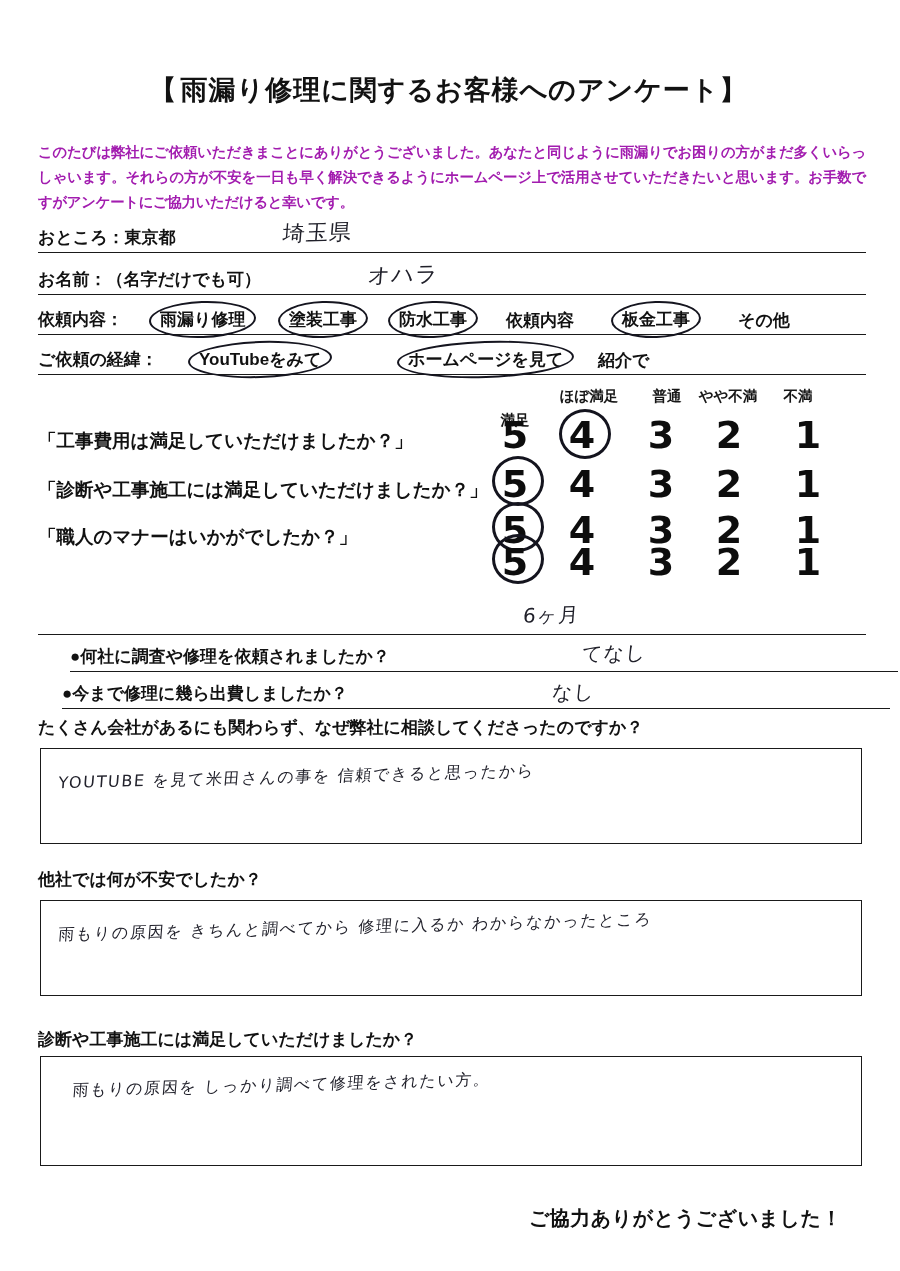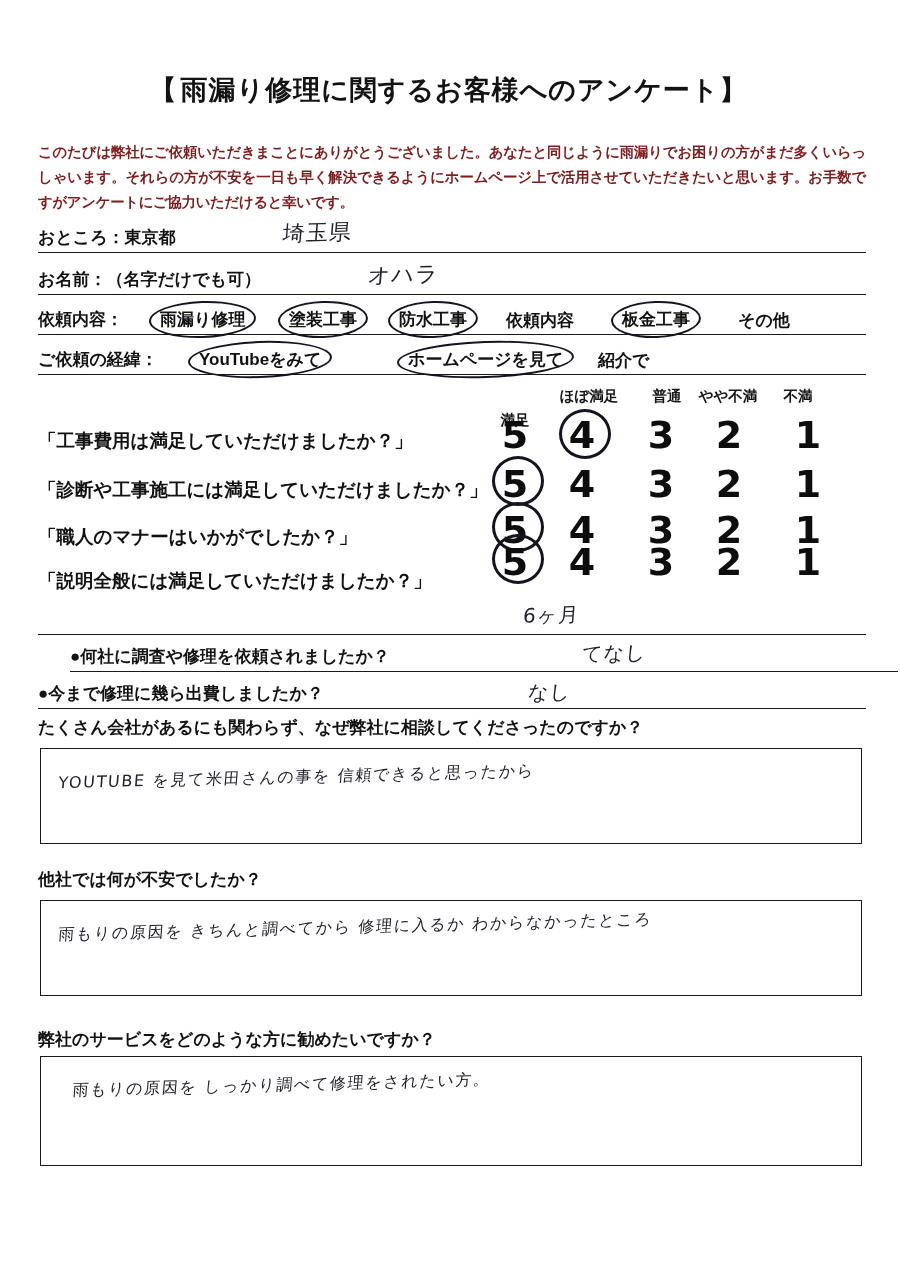--- a/index.html
+++ b/index.html
@@ -44,7 +44,7 @@
     font-weight: bold;
     line-height: 25px;
     letter-spacing: -0.3px;
-    color: #7f1d1d;
+    color: #a21caf;
     text-align: justify;
   }
 

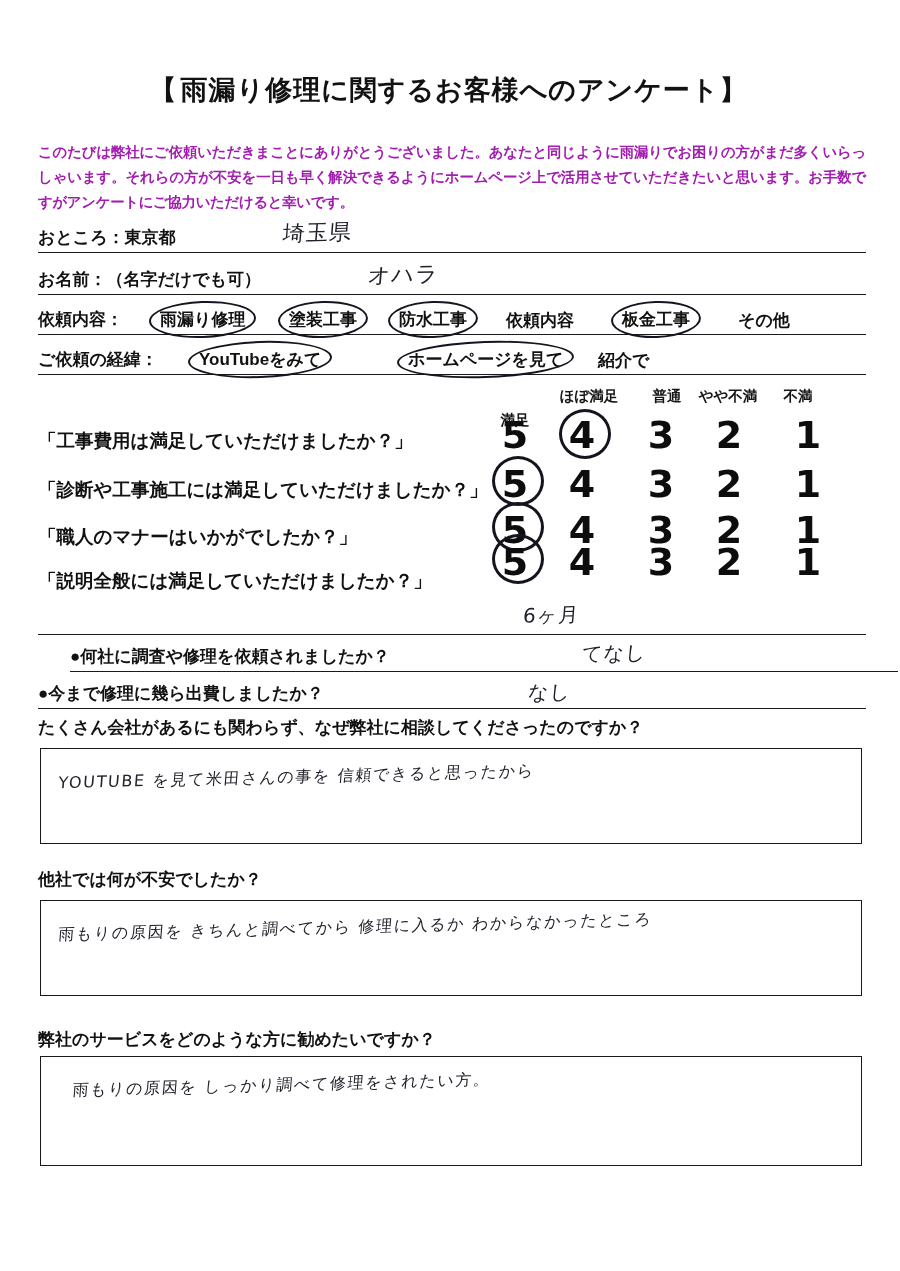--- a/index.html
+++ b/index.html
@@ -251,7 +251,6 @@
   <div class="num" style="left:791px; top:508px;">1</div>
   <div class="ring" style="left:492px; top:502px;"></div>
 
-  <div class="q-label" style="top:568px;">「説明全般には満足していただけましたか？」</div>
   <div class="num" style="left:498px; top:540px;">5</div>
   <div class="num" style="left:565px; top:540px;">4</div>
   <div class="num" style="left:644px; top:540px;">3</div>

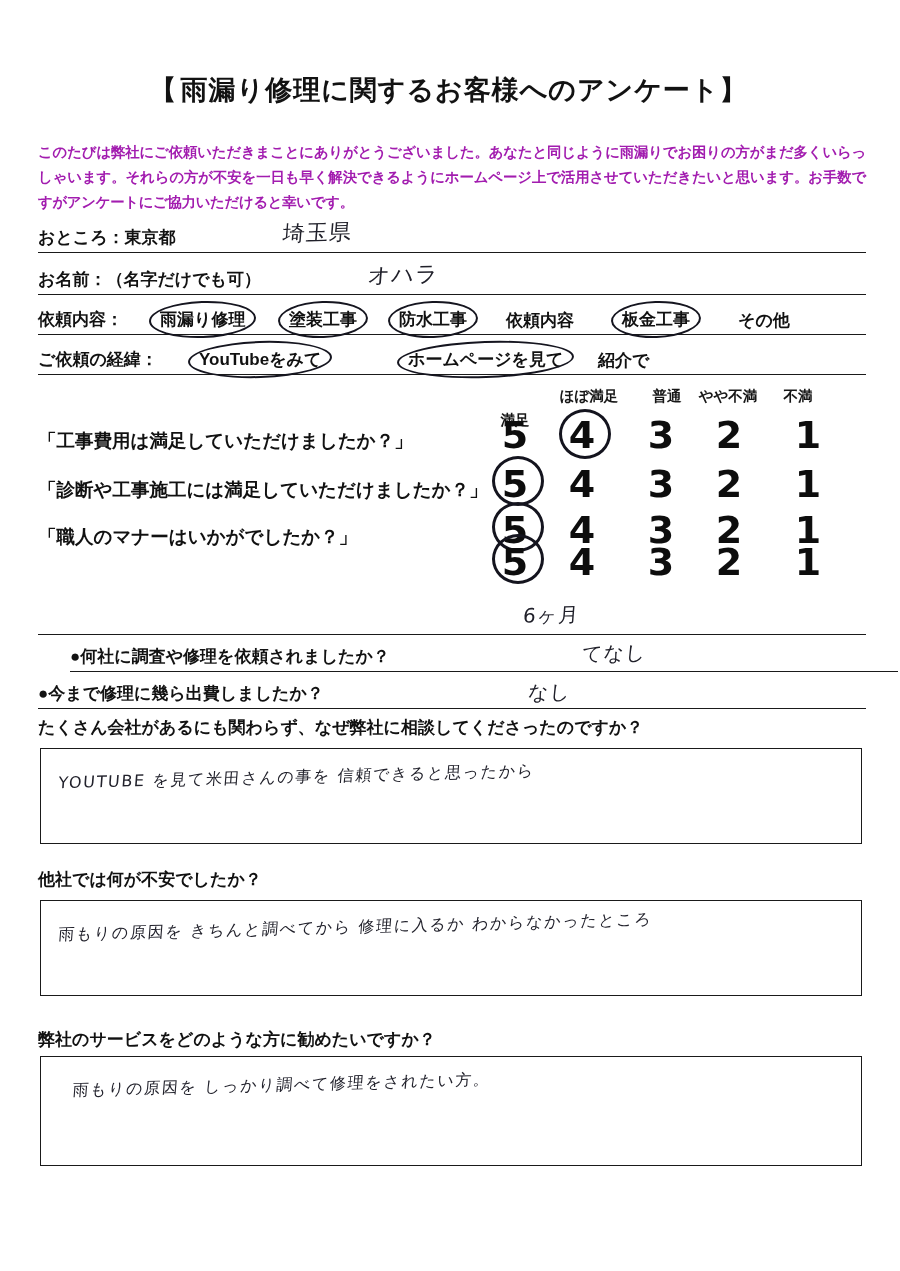--- a/index.html
+++ b/index.html
@@ -269,7 +269,7 @@
       <span class="hand-slant">てなし</span>
     </span>
   </div>
-  <div class="qrow" style="top:678px;">
+  <div class="qrow" style="top:678px;margin-left:24px;">
     <span class="fieldlabel">●今まで修理に幾ら出費しましたか？</span>
     <span class="fieldlabel hand" style="left:490px; font-size:20px; bottom:2px;">
       <span class="hand-slant">なし</span>

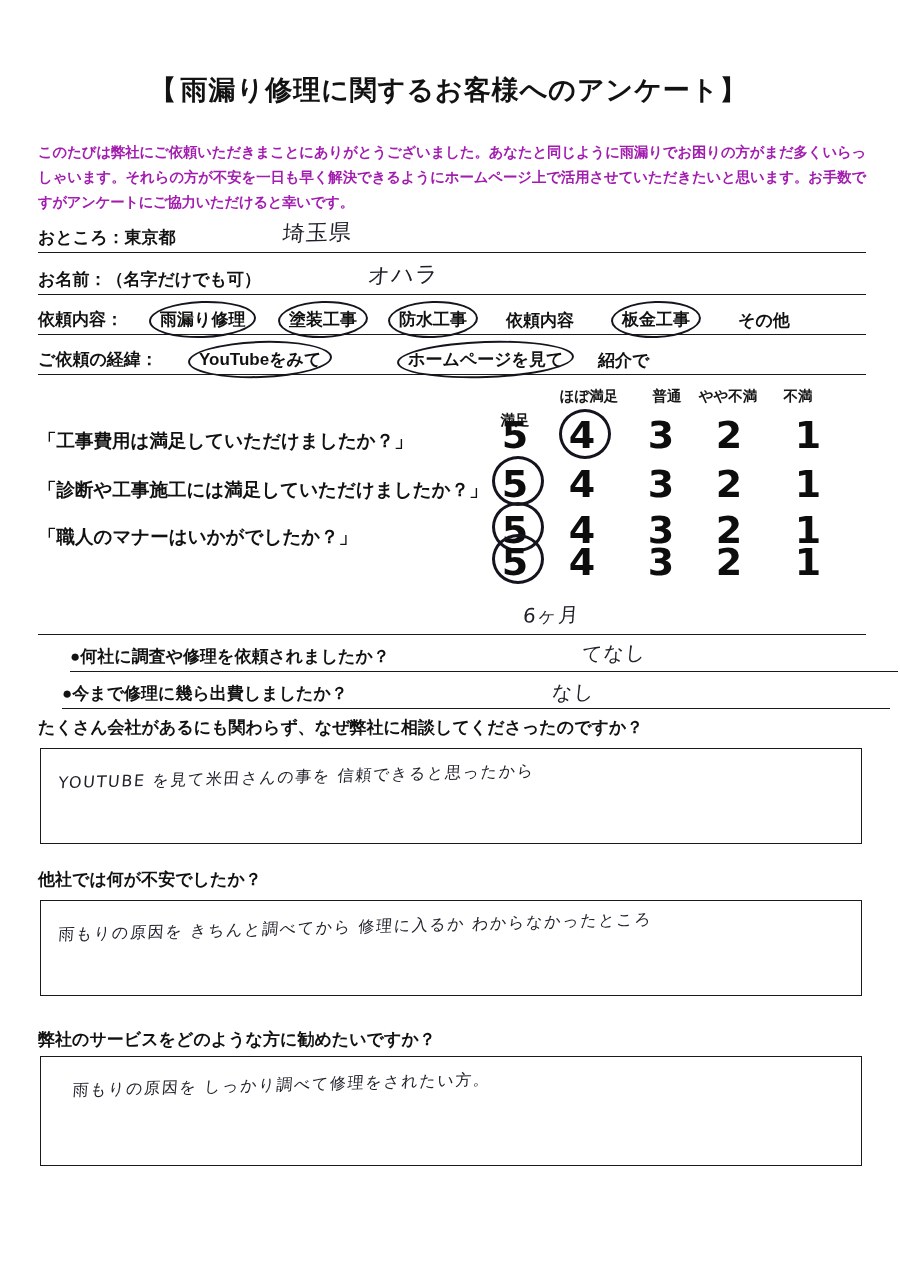--- a/index.html
+++ b/index.html
@@ -290,7 +290,7 @@
     </span>
   </div>
 
-  <div class="blockq" style="top:1028px;">弊社のサービスをどのような方に勧めたいですか？</div>
+  <div class="blockq" style="top:1028px;">診断や工事施工には満足していただけましたか？</div>
   <div class="answerbox" style="top:1056px; height:110px;">
     <span class="answertext" style="left:32px; top:18px;">
       <span class="hand-slant">雨もりの原因を しっかり調べて修理をされたい方。</span>

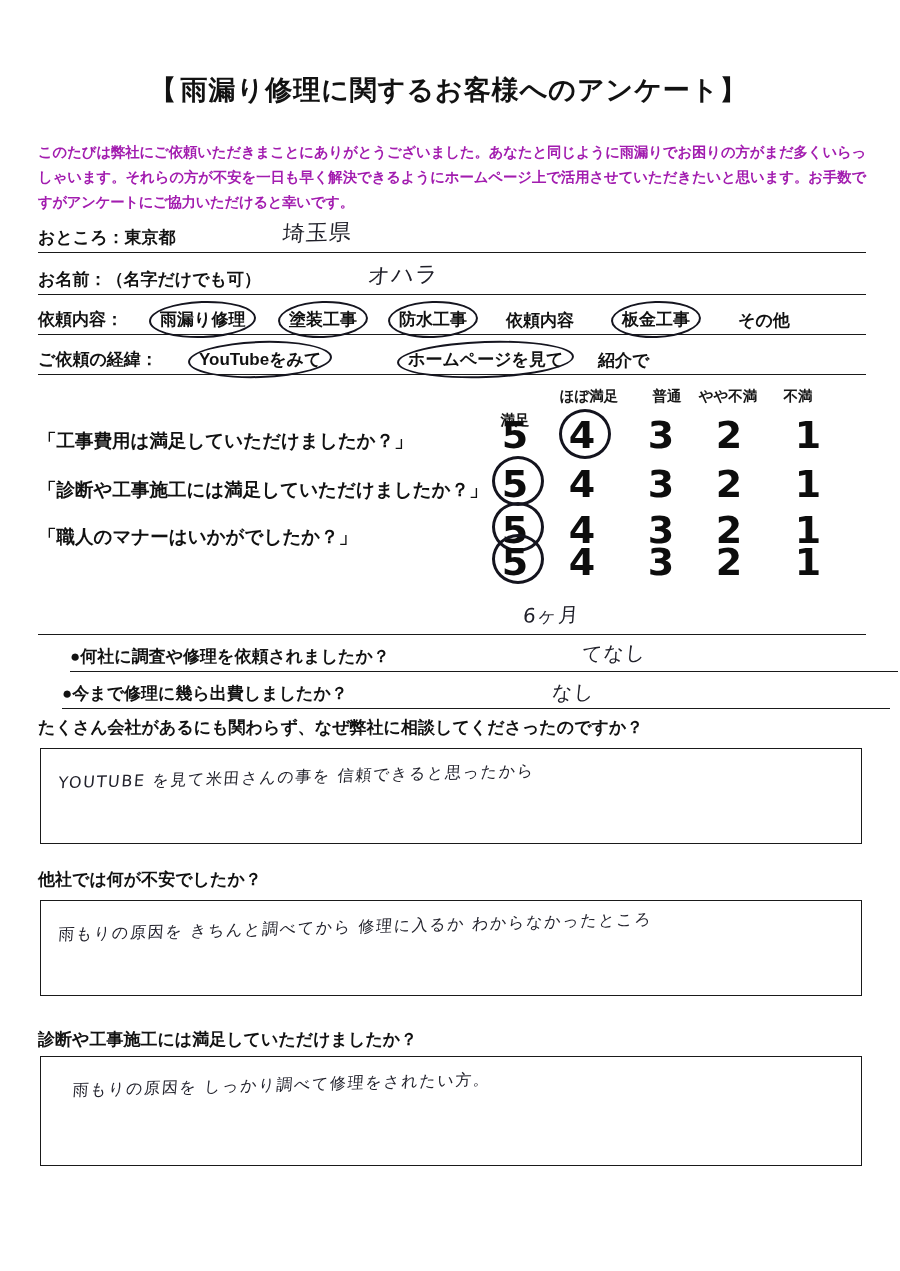--- a/index.html
+++ b/index.html
@@ -297,6 +297,7 @@
     </span>
   </div>
 
+  <div class="thanks">ご協力ありがとうございました！</div>
 
 </div>
 

